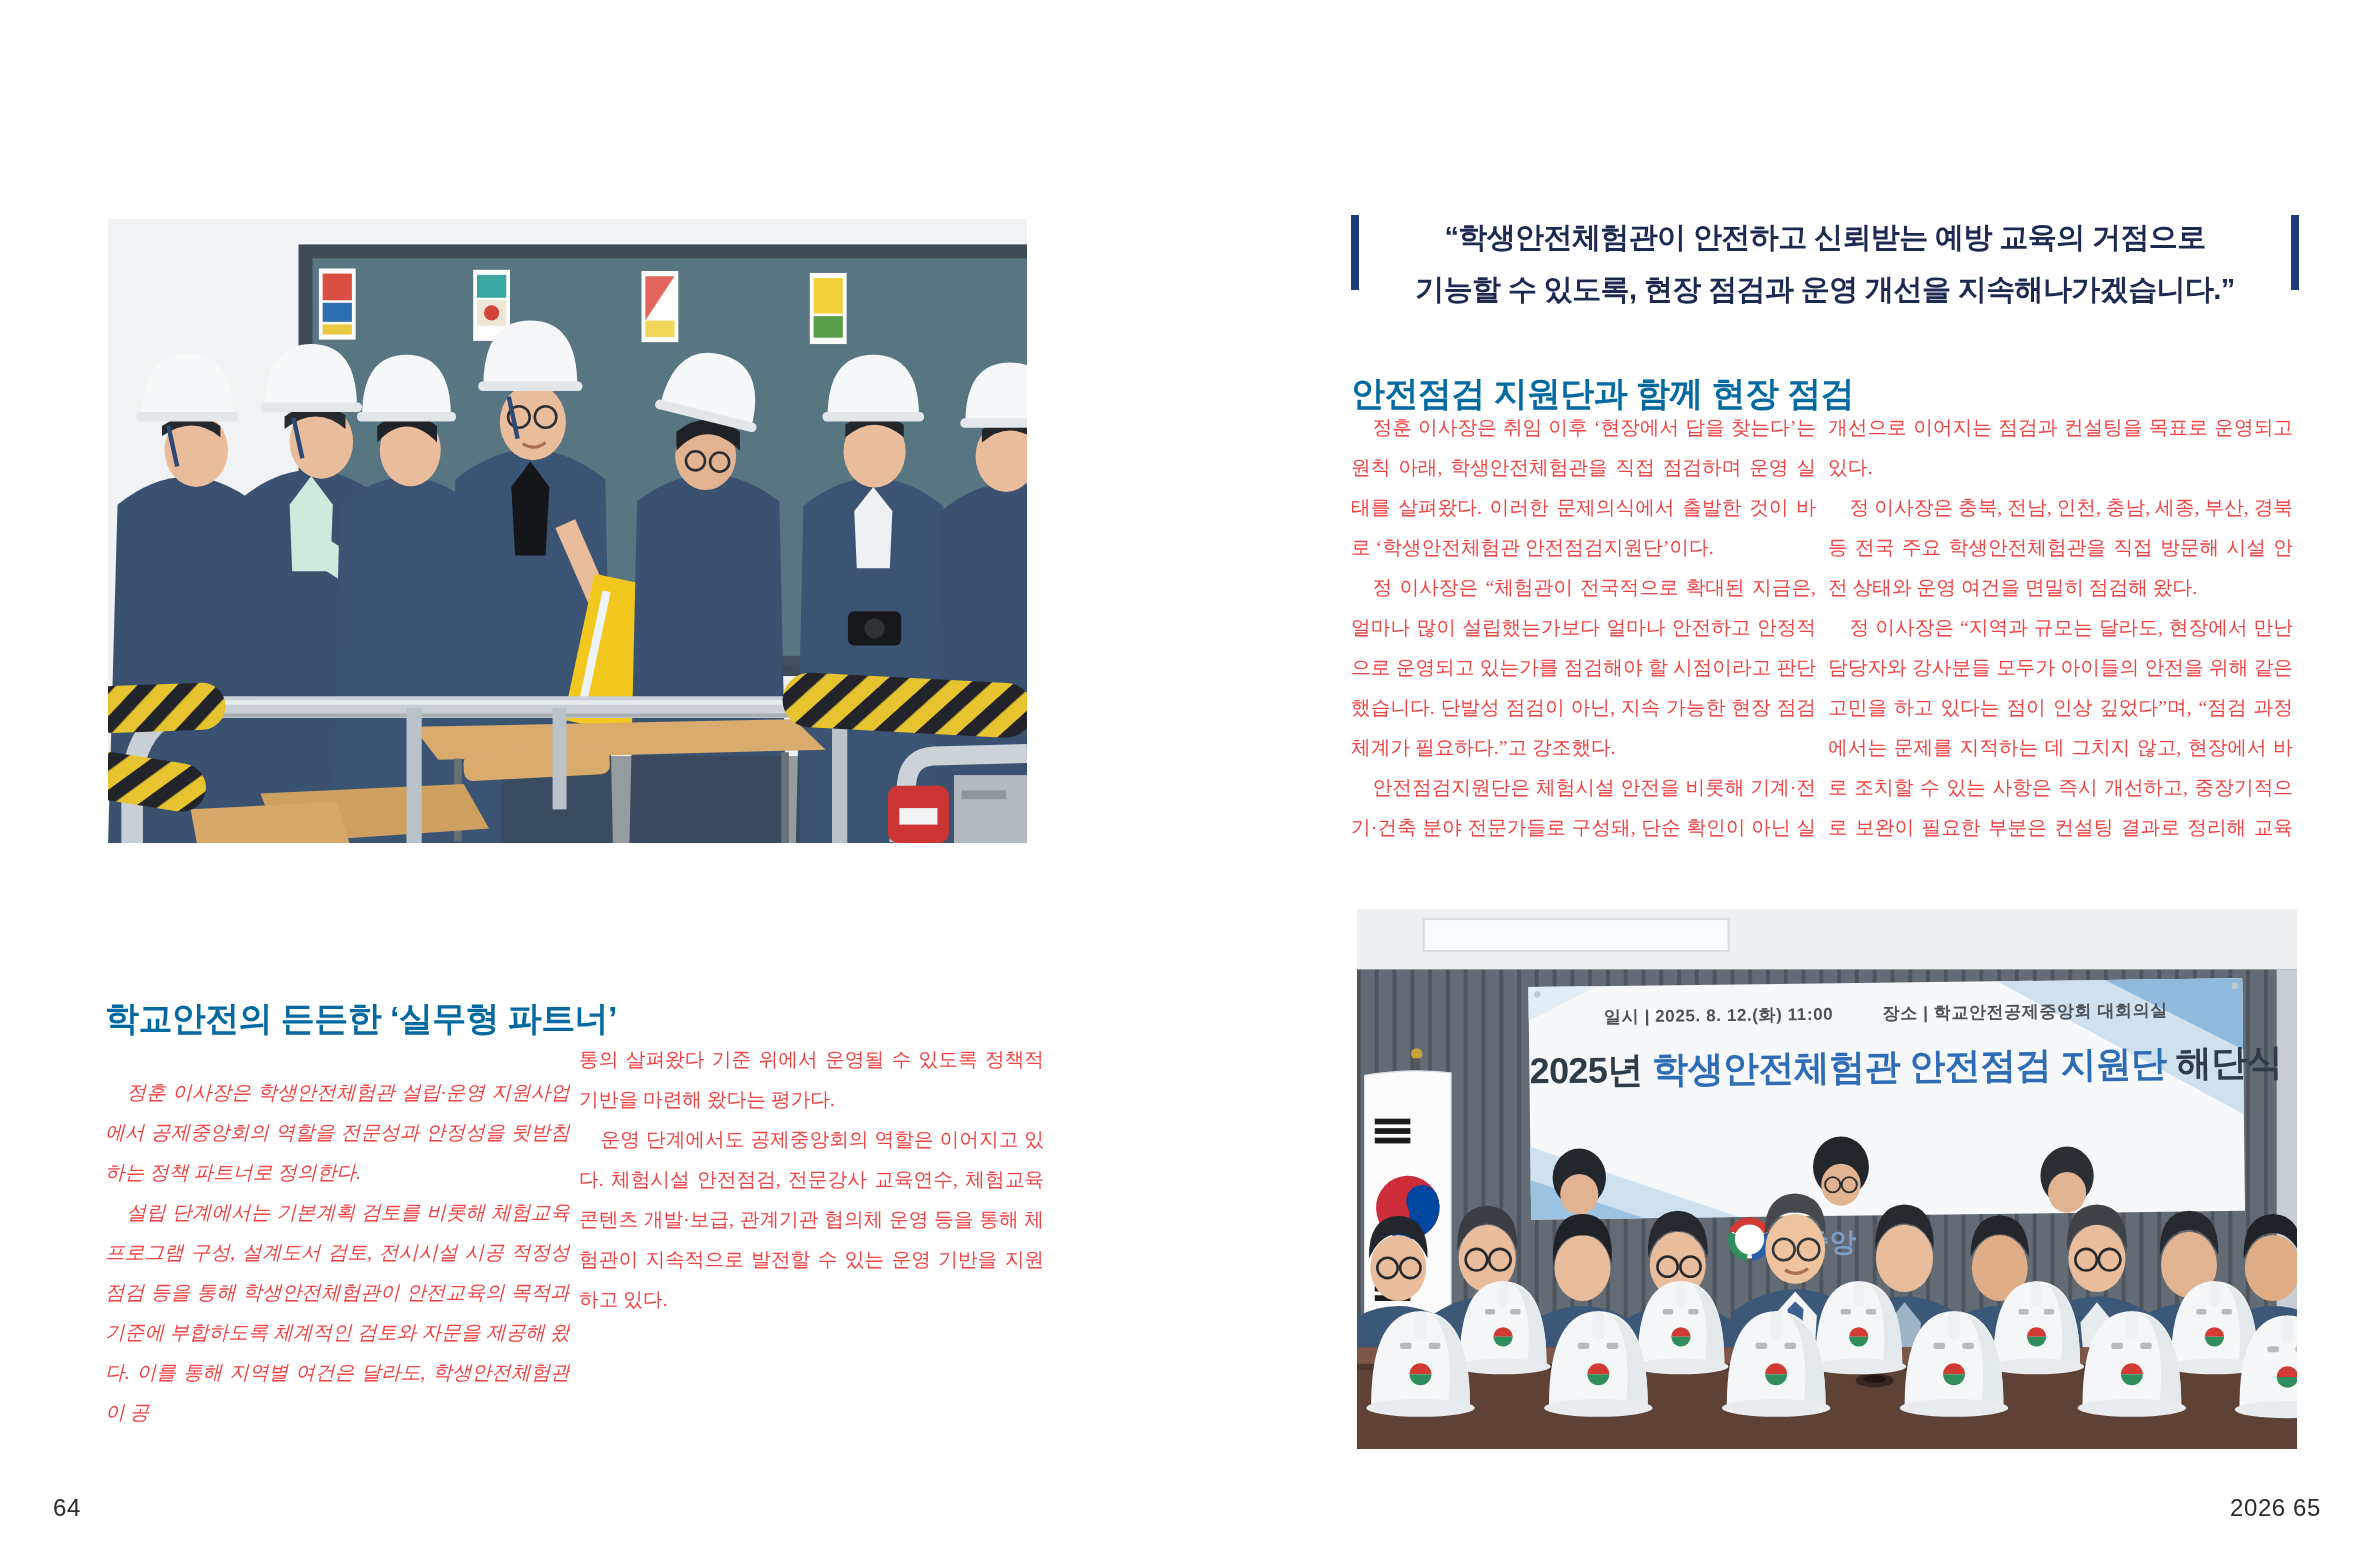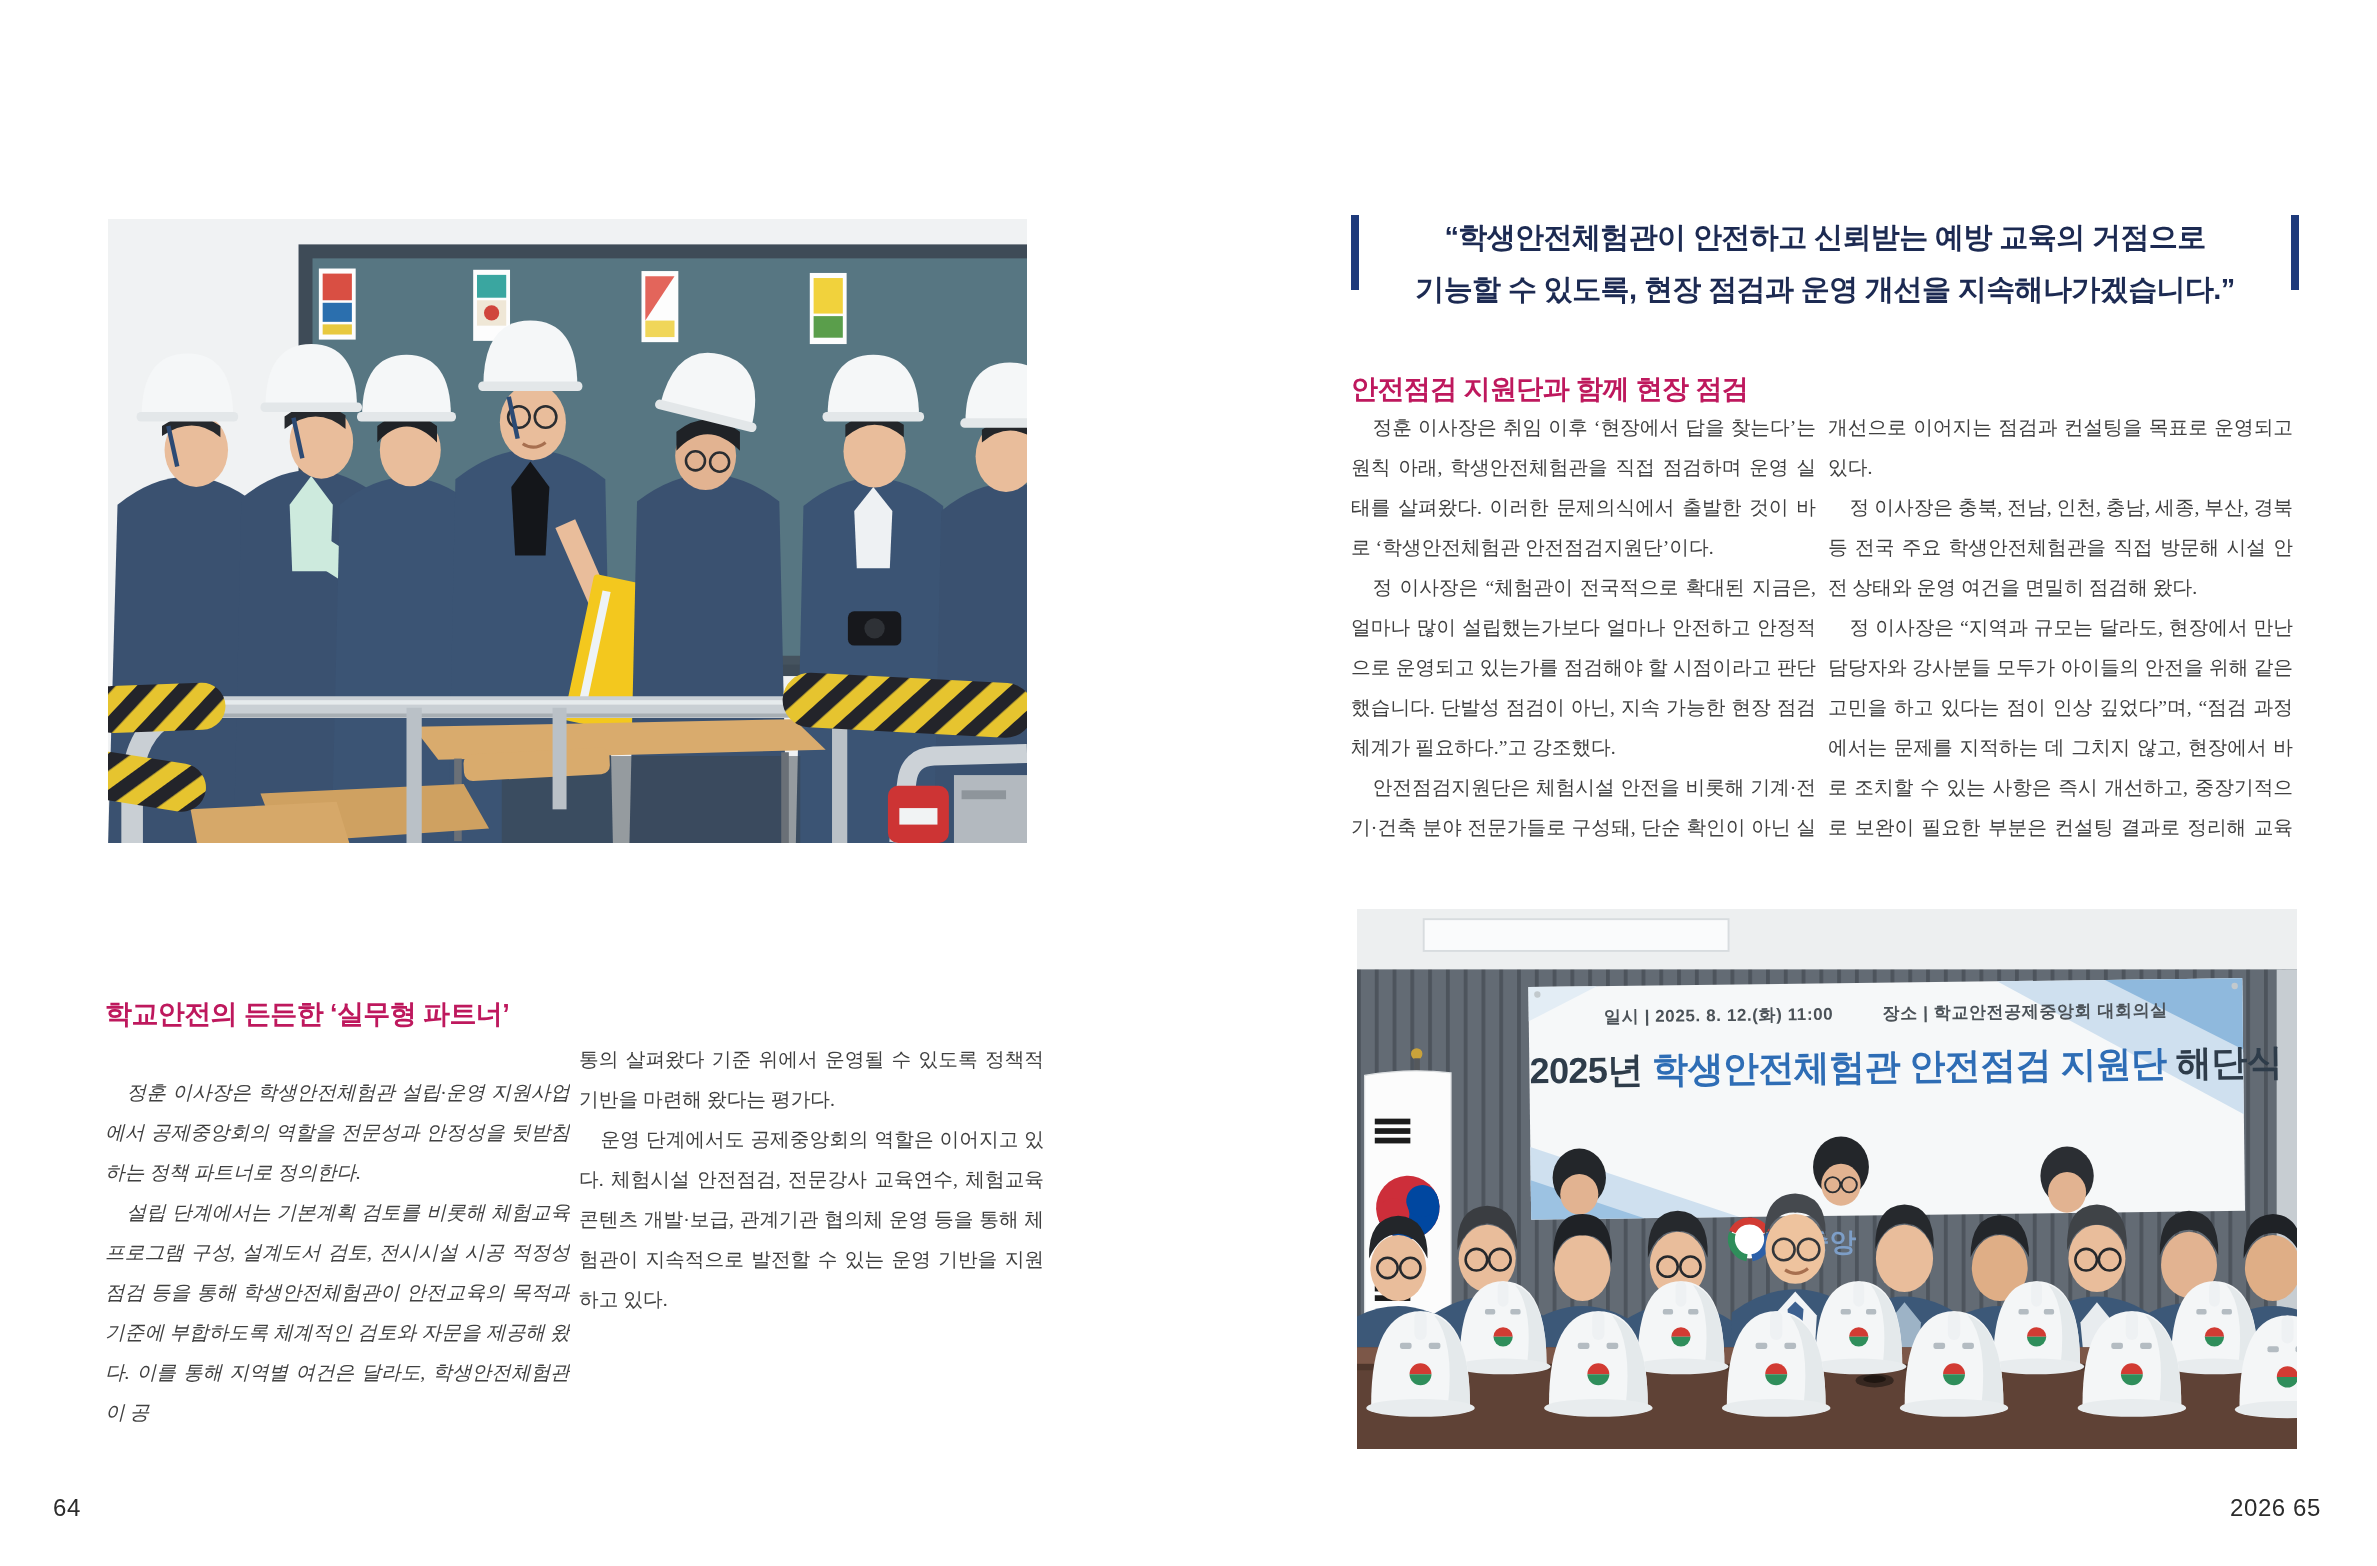--- a/index.html
+++ b/index.html
@@ -34,7 +34,7 @@
   
   .sec-heading {
     position:absolute;
-    font-size:27px; font-weight:700; color:#be185d; letter-spacing:-0.6px;
+    font-size:34px; font-weight:700; color:#0369a1; letter-spacing:-0.6px;
   }
   .head-left  { left:105px;  top:996px; }
   .head-right { left:1351px; top:371px; }

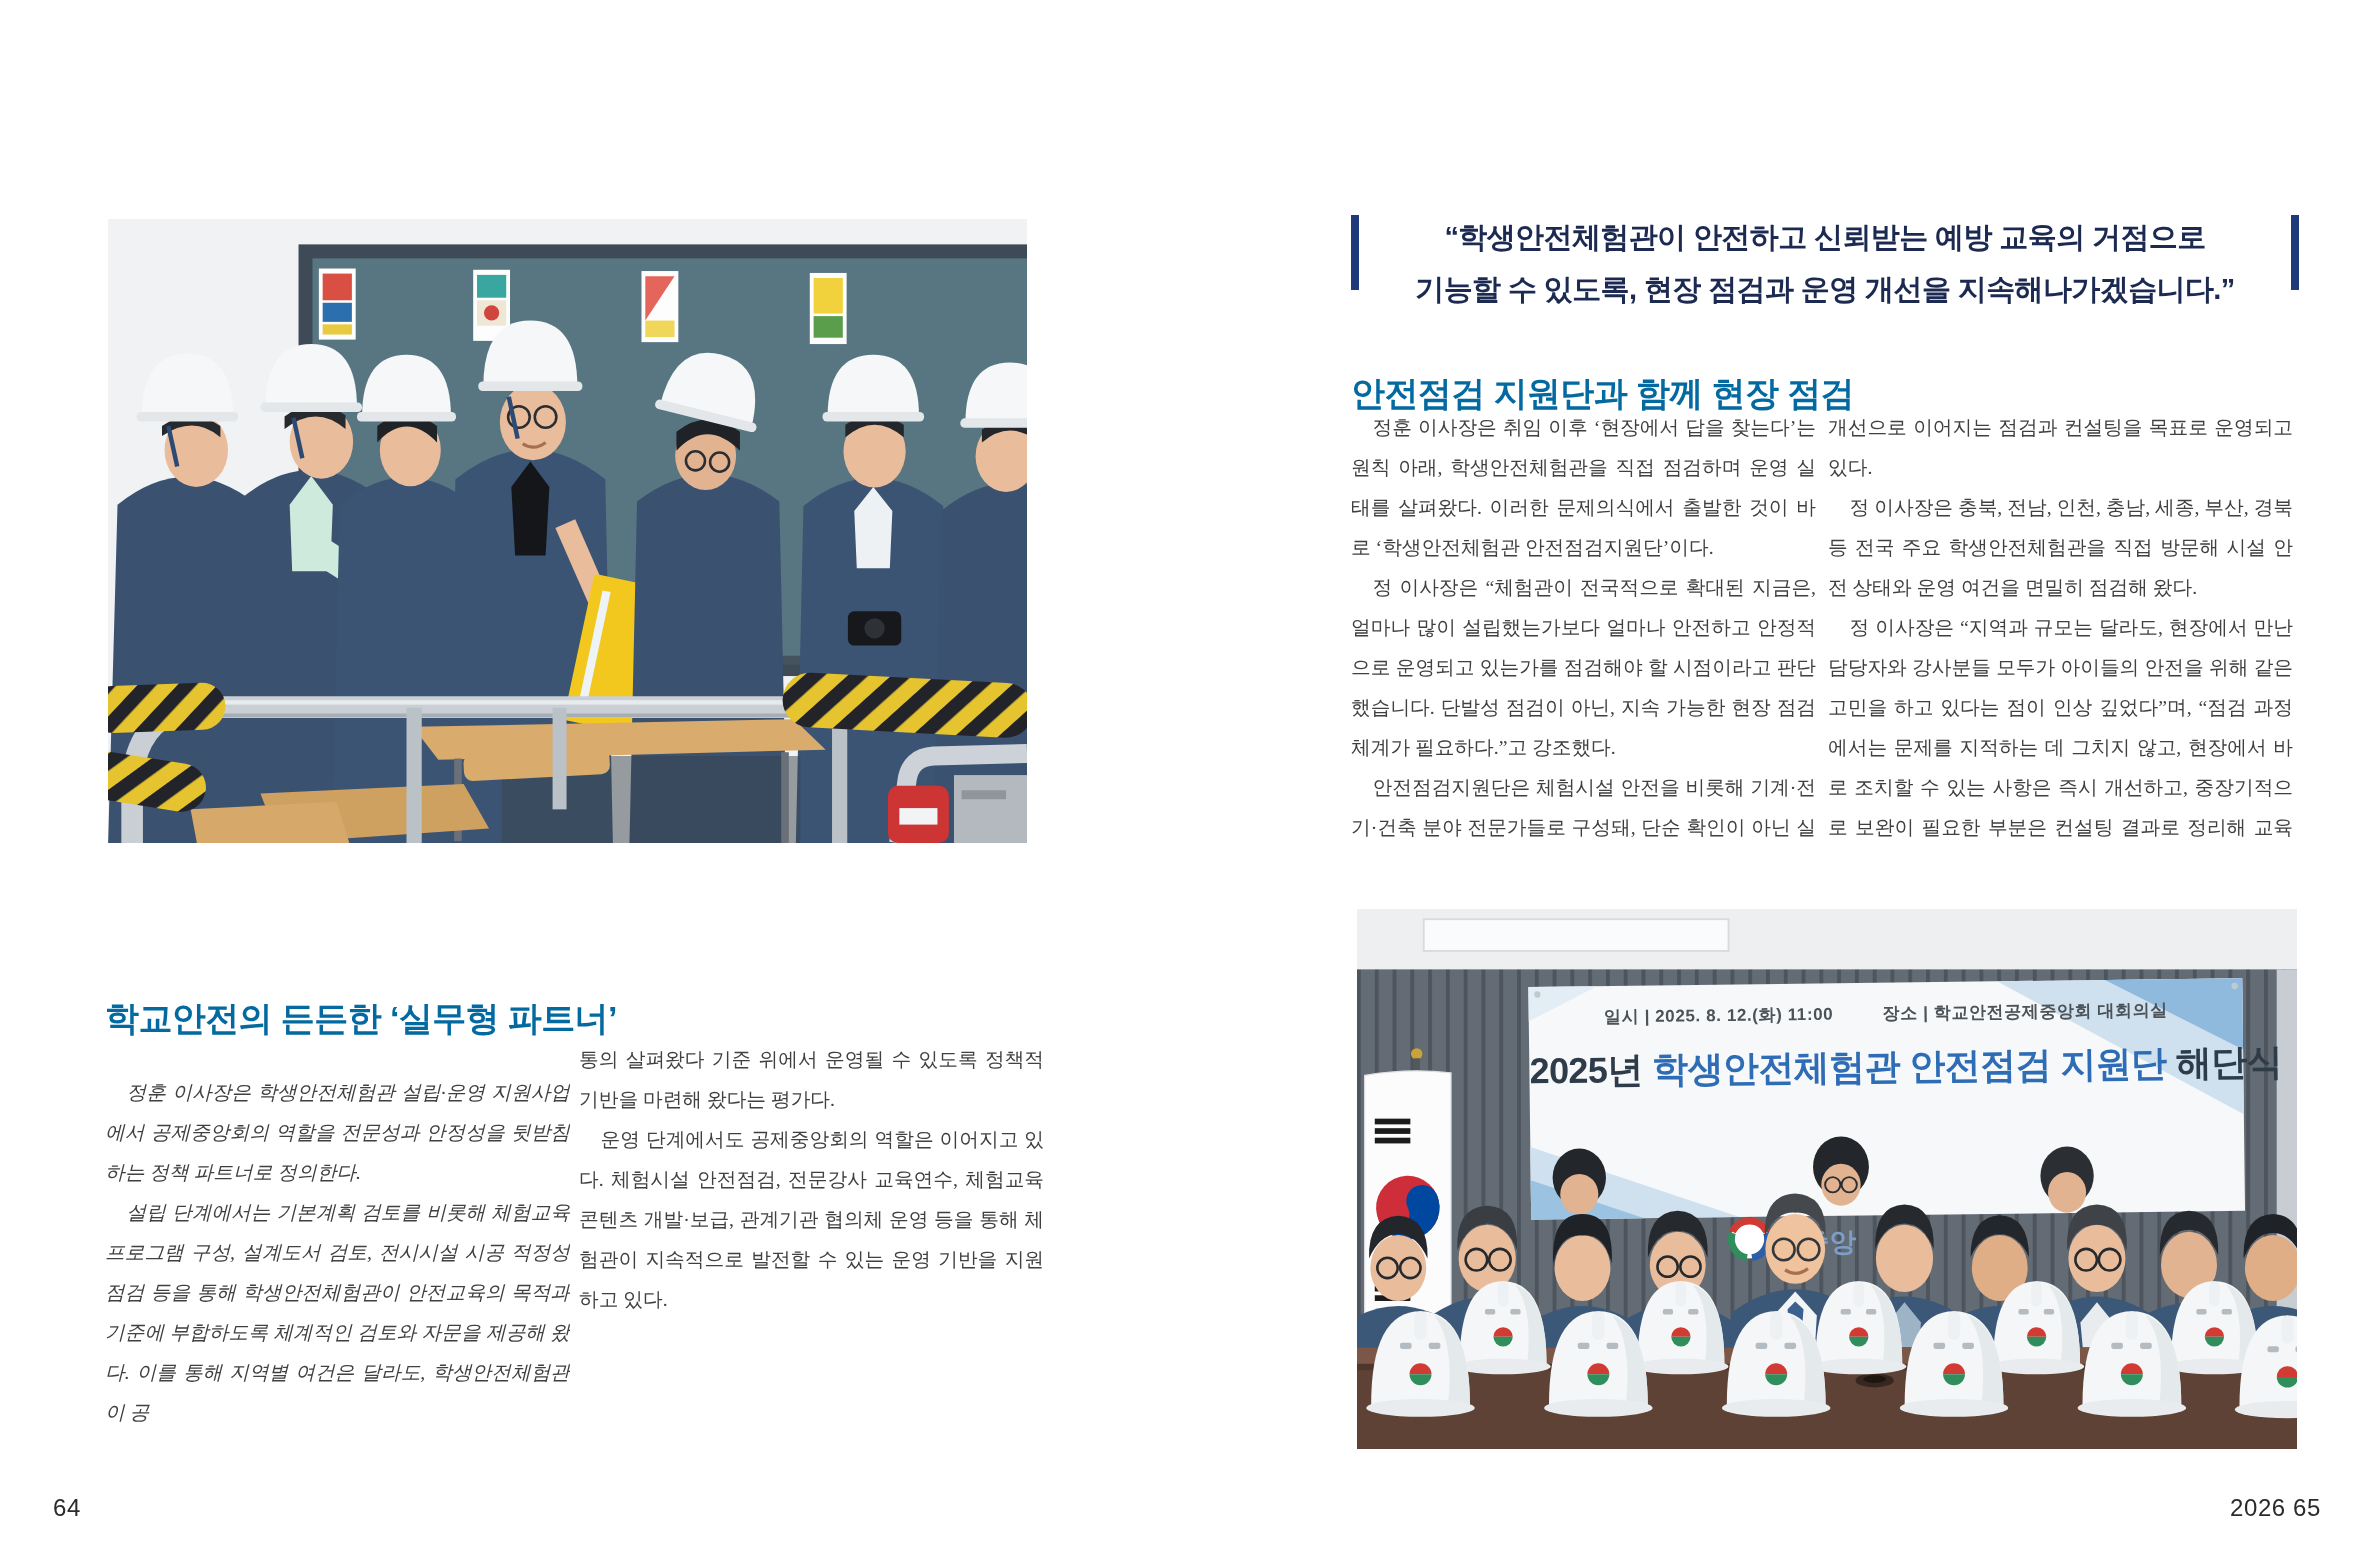--- a/index.html
+++ b/index.html
@@ -48,7 +48,7 @@
   .col p {
     font-family:"Liberation Serif", serif;
     font-size:19.7px; line-height:40px;
-    text-align:justify; text-indent:21.6px; color:#404040;
+    text-align:justify; text-indent:21.6px; color:#ef4444;
     word-break:break-all;
   }
   .col p.cont { text-indent:0; }

